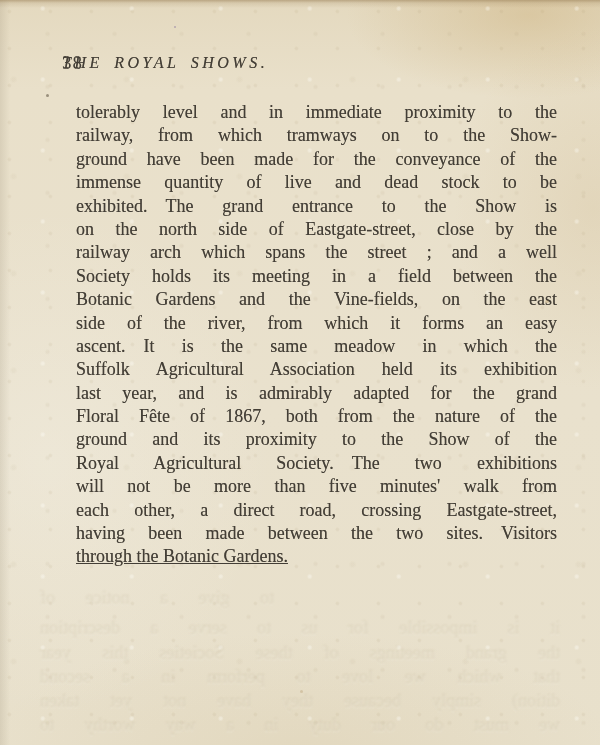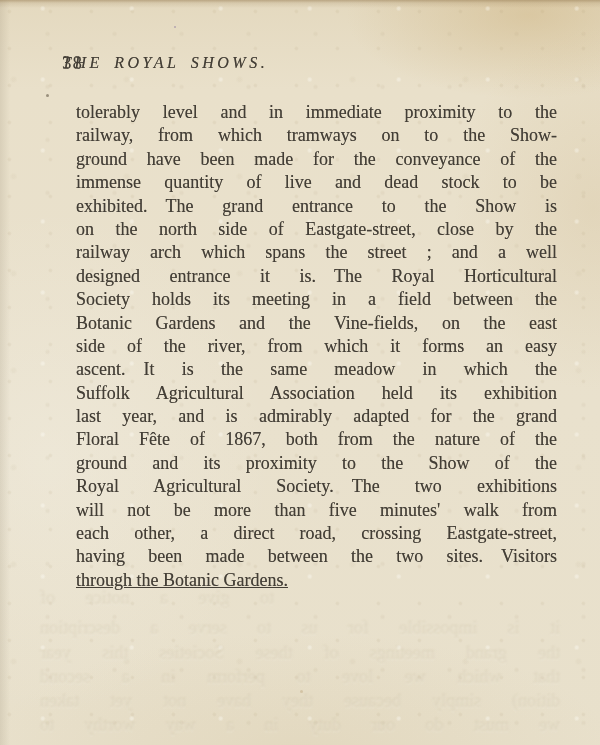--- a/index.html
+++ b/index.html
@@ -129,7 +129,6 @@
     <div class="line">exhibited. The grand entrance to the Show is</div>
     <div class="line">on the north side of Eastgate-street, close by the</div>
     <div class="line">railway arch which spans the street ; and a well</div>
-    <div class="line">designed entrance it is. The Royal Horticultural</div>
     <div class="line">Society holds its meeting in a field between the</div>
     <div class="line">Botanic Gardens and the Vine-fields, on the east</div>
     <div class="line">side of the river, from which it forms an easy</div>

